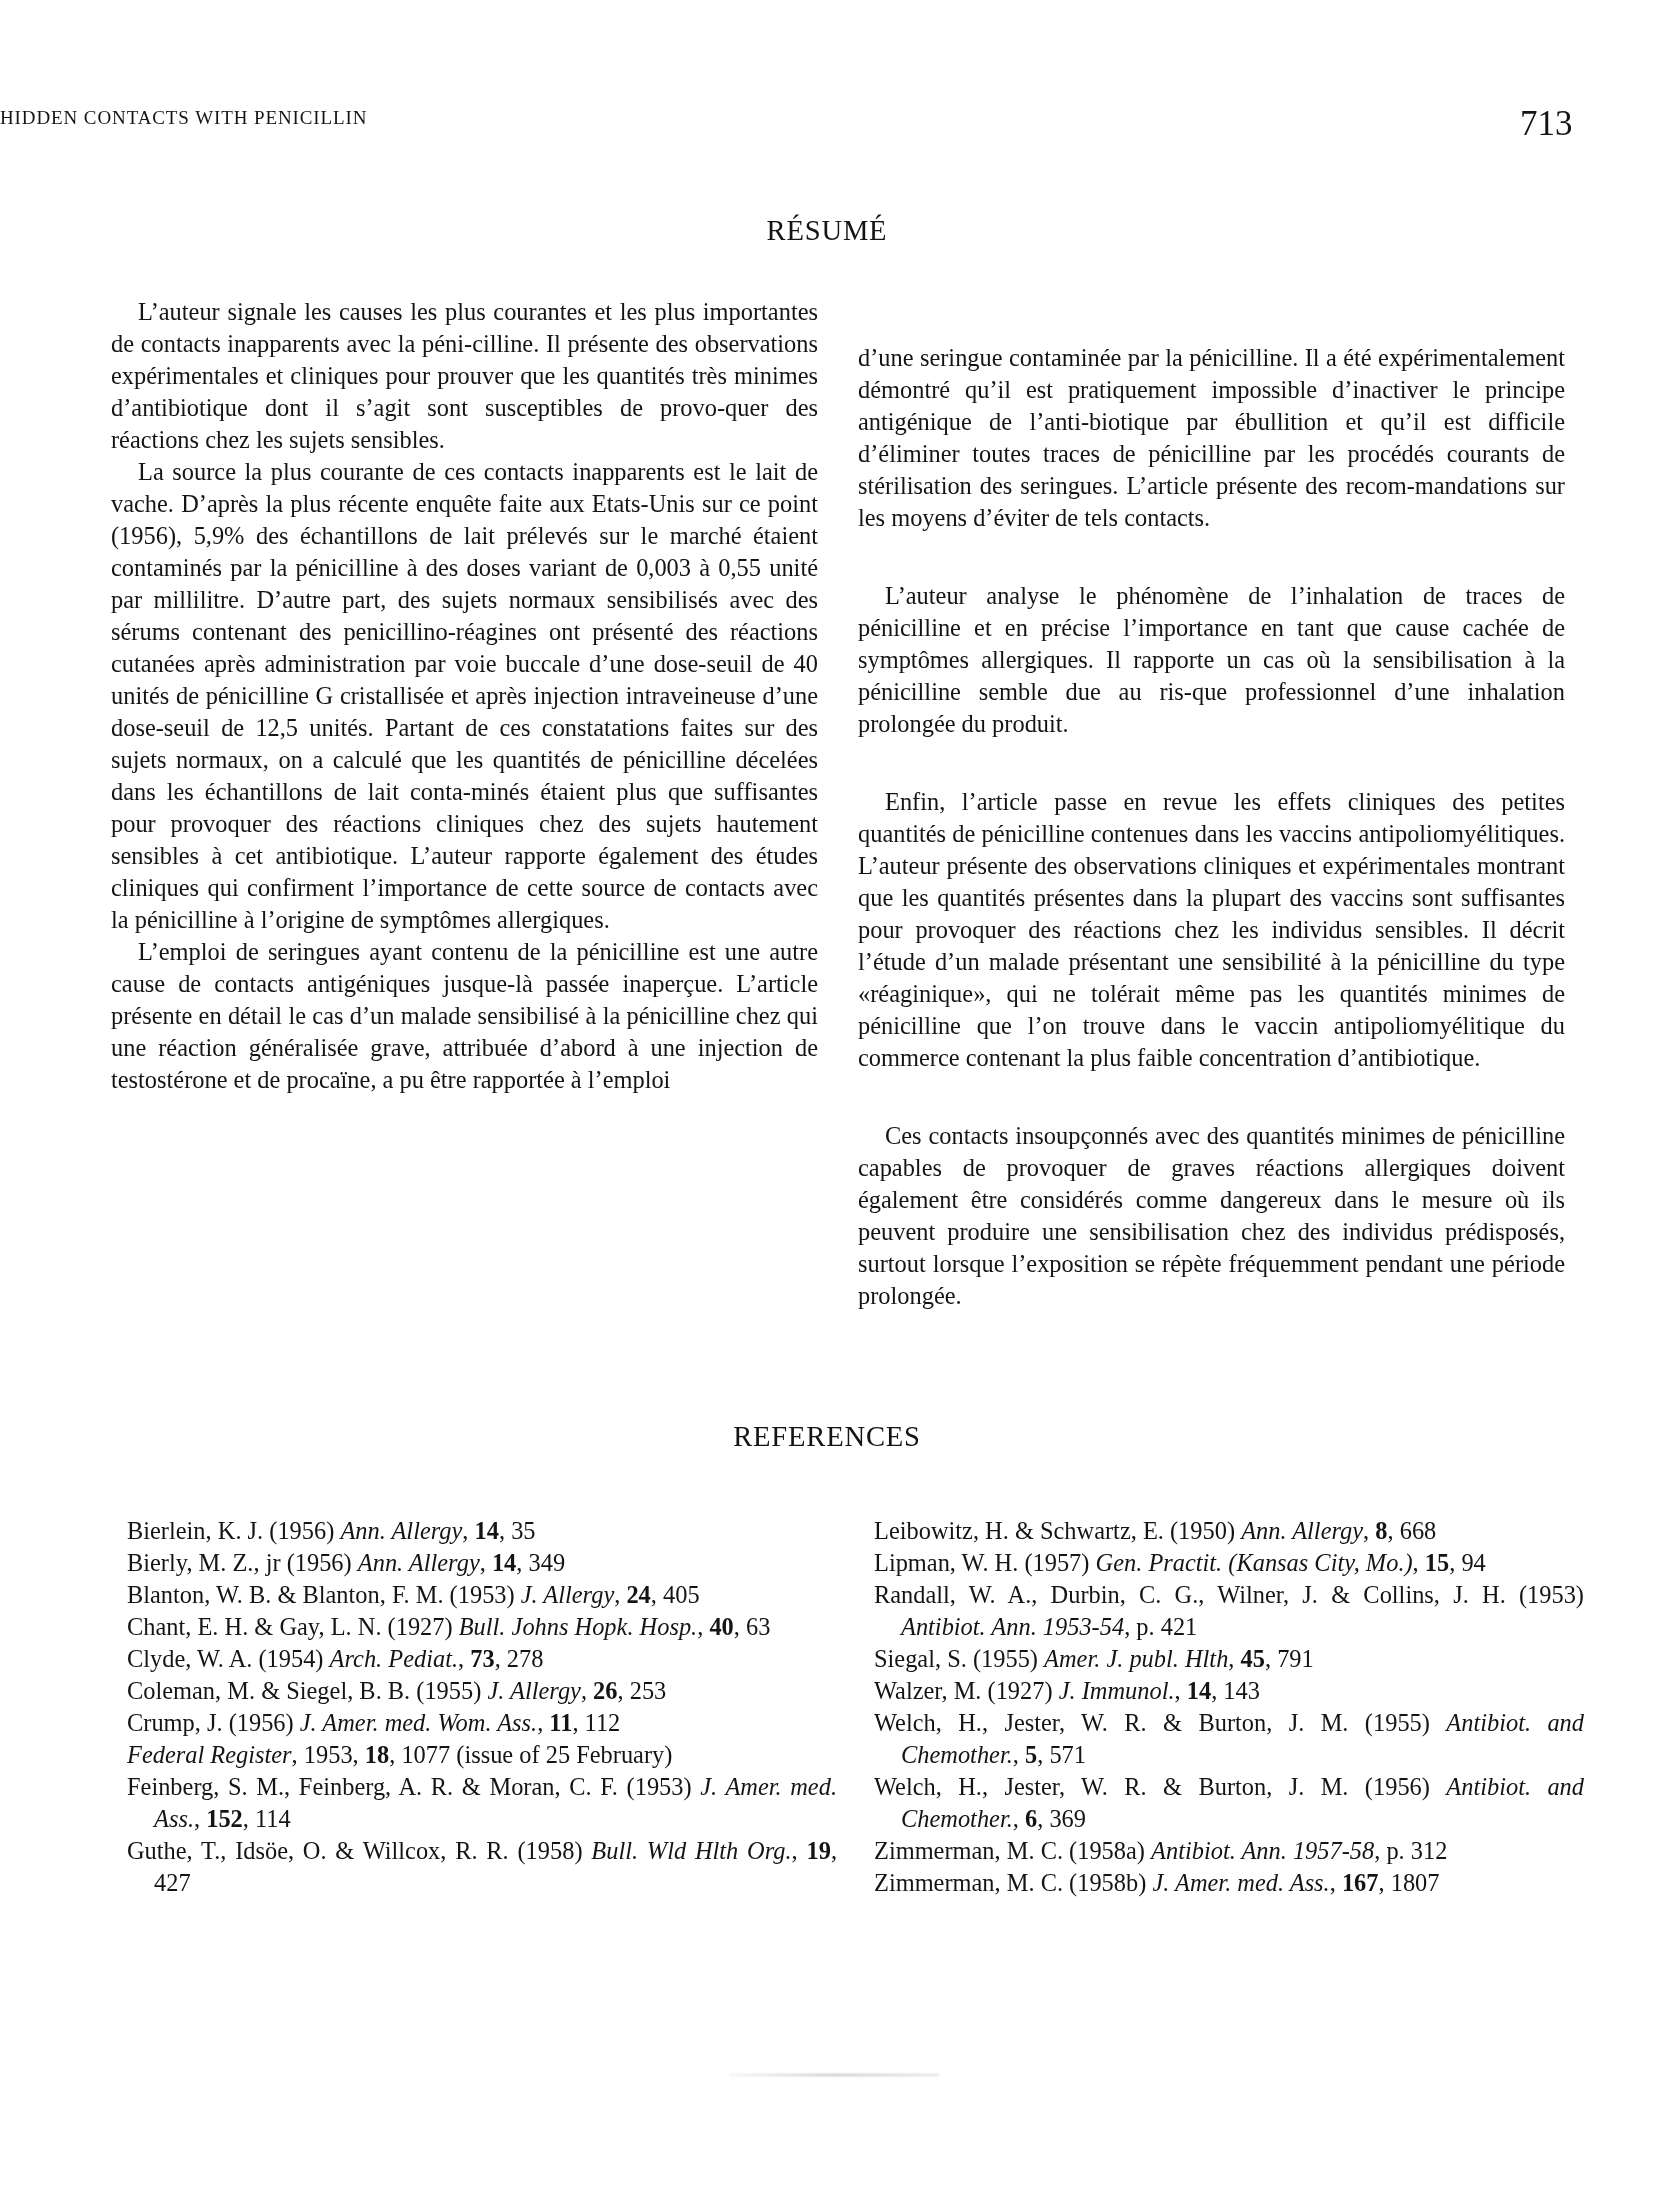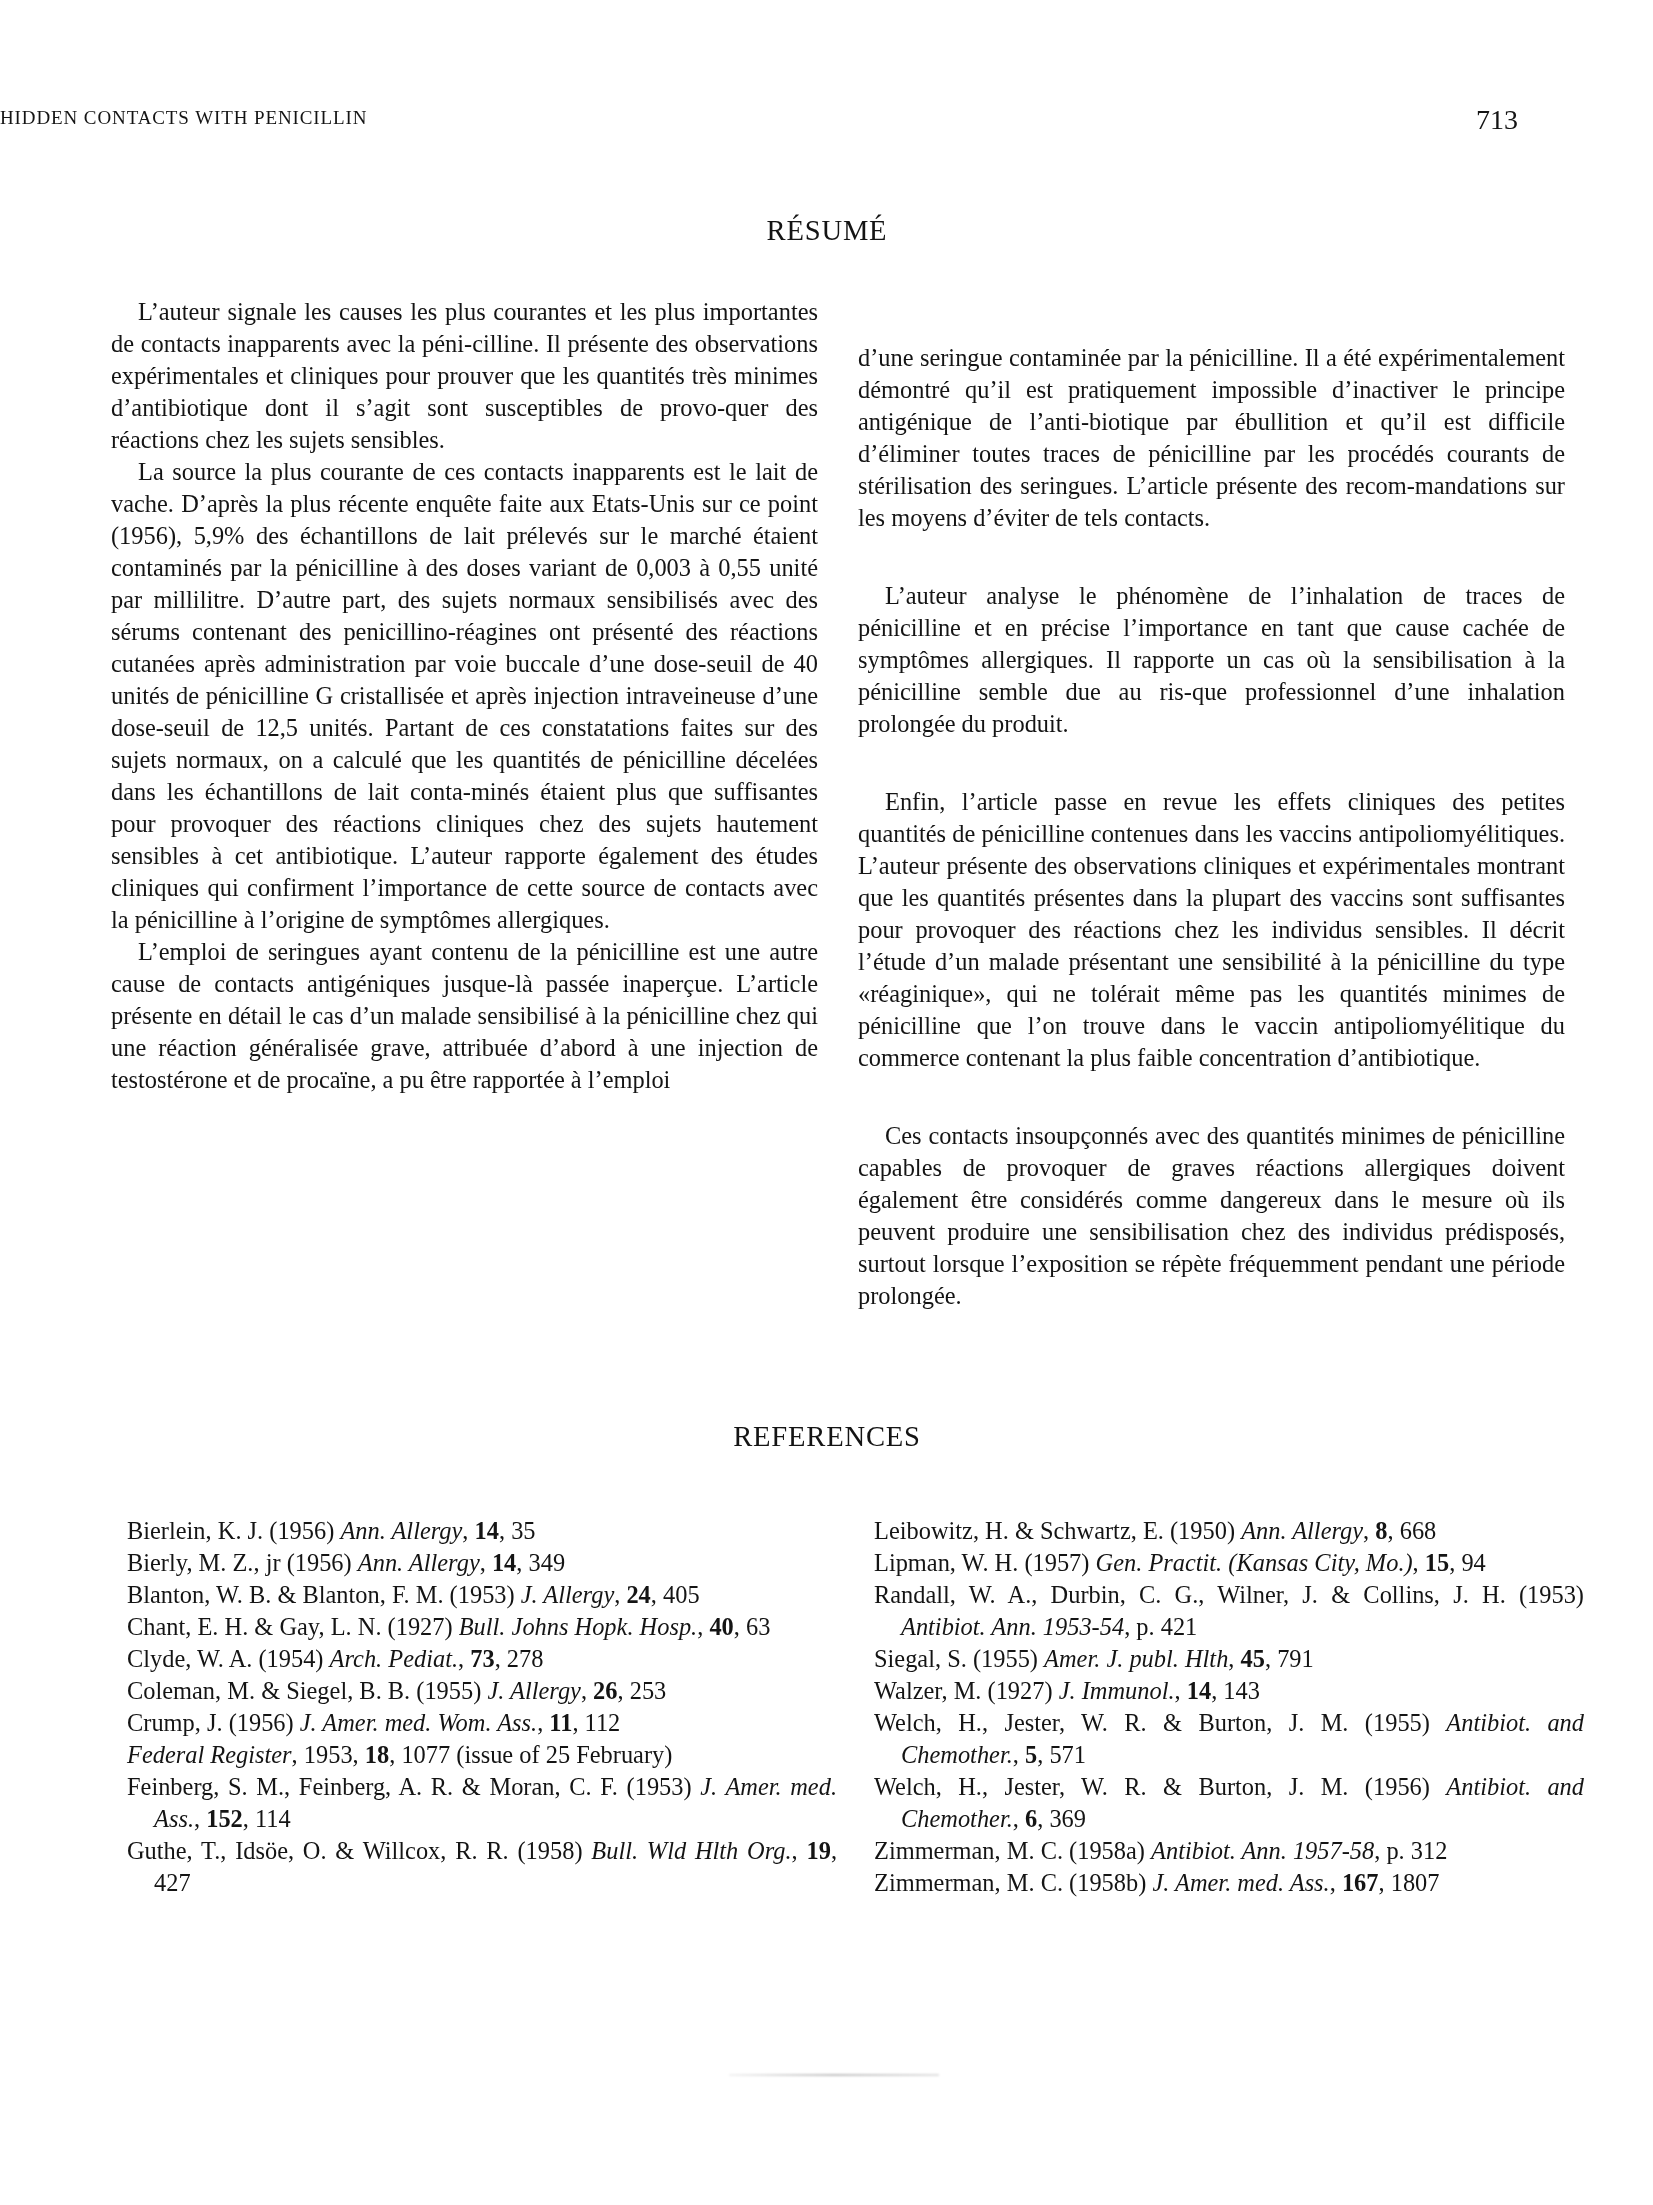--- a/index.html
+++ b/index.html
@@ -15,7 +15,7 @@
     font-size: 19px; letter-spacing: 0.9px; text-transform: uppercase;
   }
   .page-number {
-    position: absolute; left: 1476px; top: -3px; font-size: 28px;
+    position: absolute; left: 1520px; top: -3px; font-size: 35px;
   }
   .section-heading {
     position: absolute; left: 0; width: 1654px; text-align: center;

